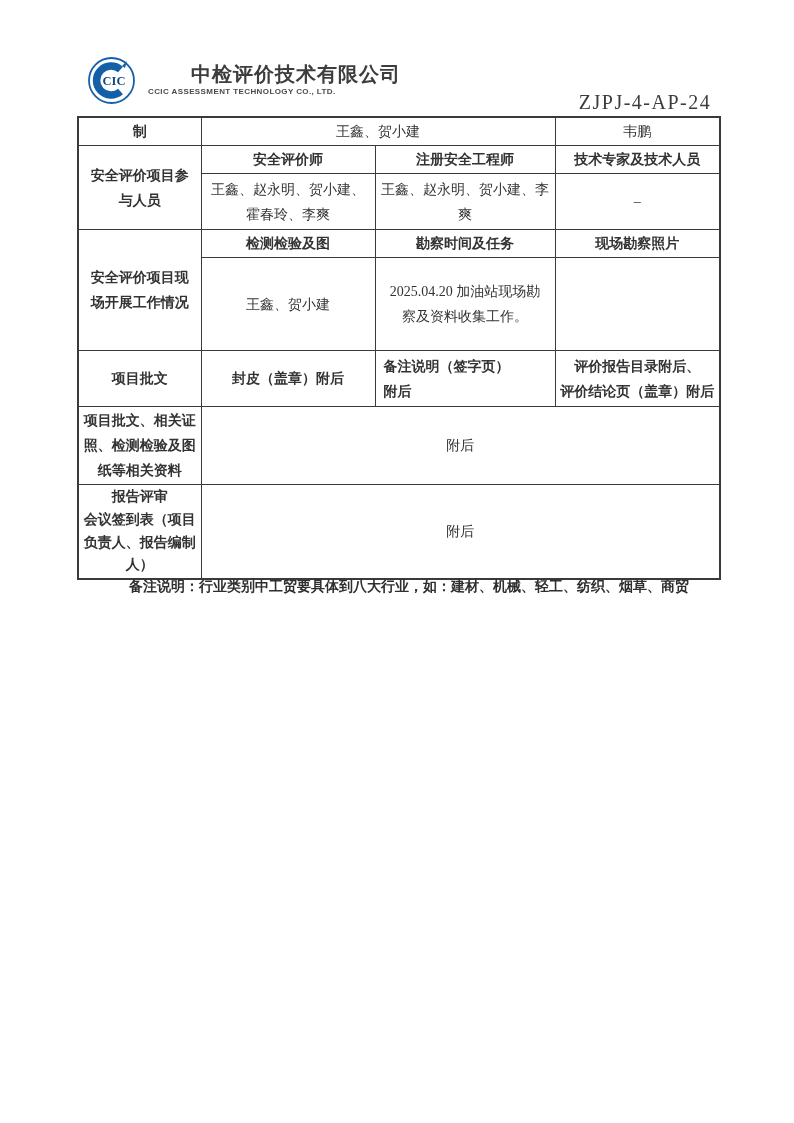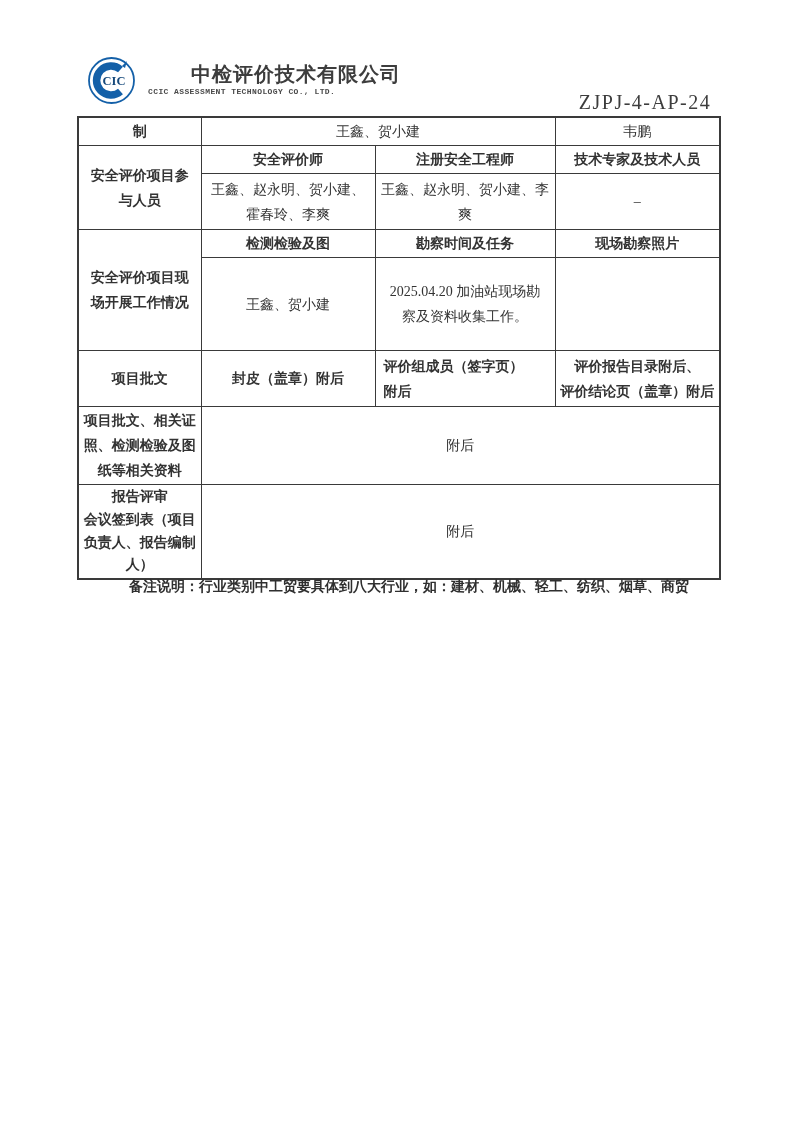--- a/index.html
+++ b/index.html
@@ -26,7 +26,7 @@
   }
   .company-en {
     position: absolute; left: 148px; top: 87px;
-    font-family: Liberation Mono, monospace;
+    font-family: Liberation Sans, sans-serif;
     font-size: 8px; font-weight: bold; color: #4a4a4a; letter-spacing: 0.4px;
     white-space: nowrap;
   }

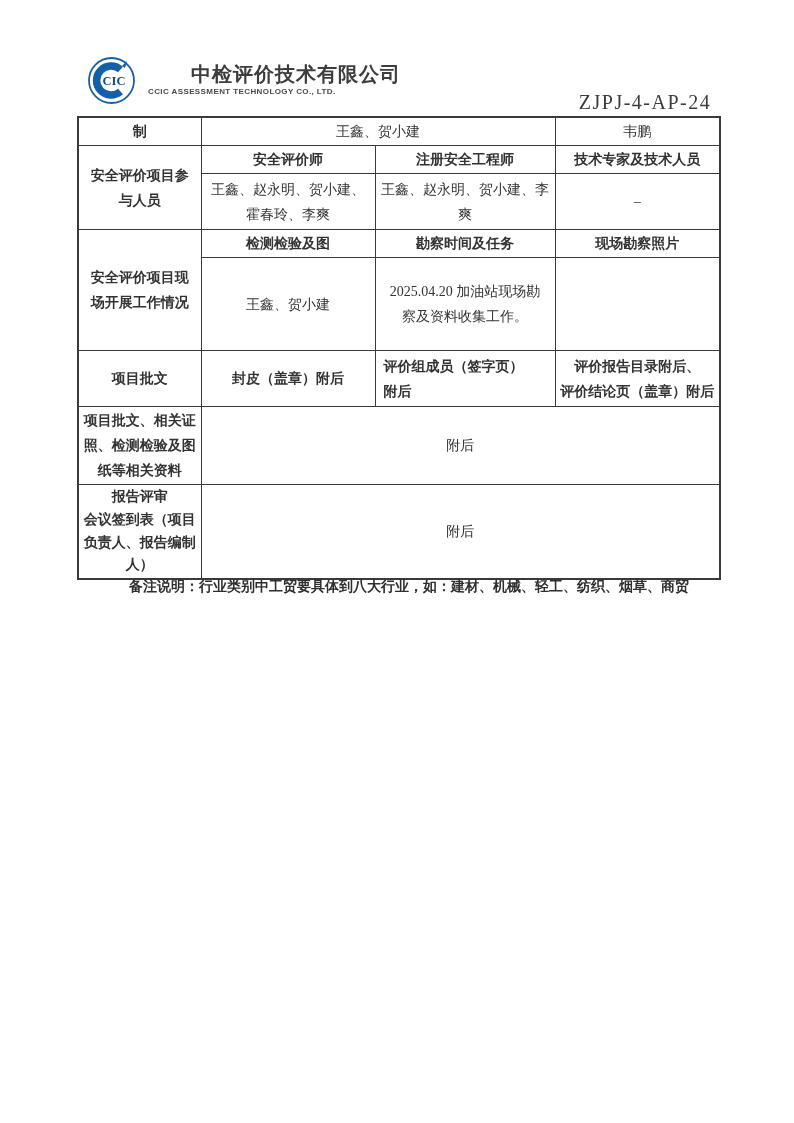--- a/index.html
+++ b/index.html
@@ -136,7 +136,7 @@
     <tr class="h56">
       <td class="bold">项目批文</td>
       <td class="bold">封皮（盖章）附后</td>
-      <td class="bold prewrap left-align">评价组成员（签字页）
+      <td class="bold prewrap left-align">备注说明（签字页）
 附后</td>
       <td class="bold prewrap">评价报告目录附后、
 评价结论页（盖章）附后</td>

